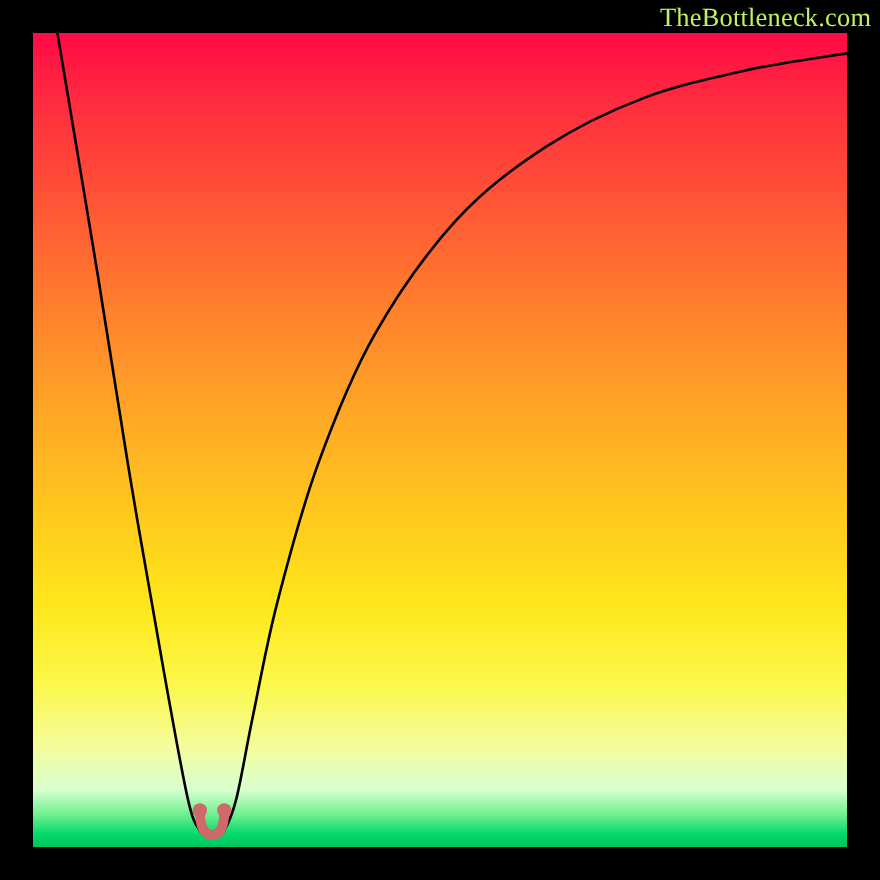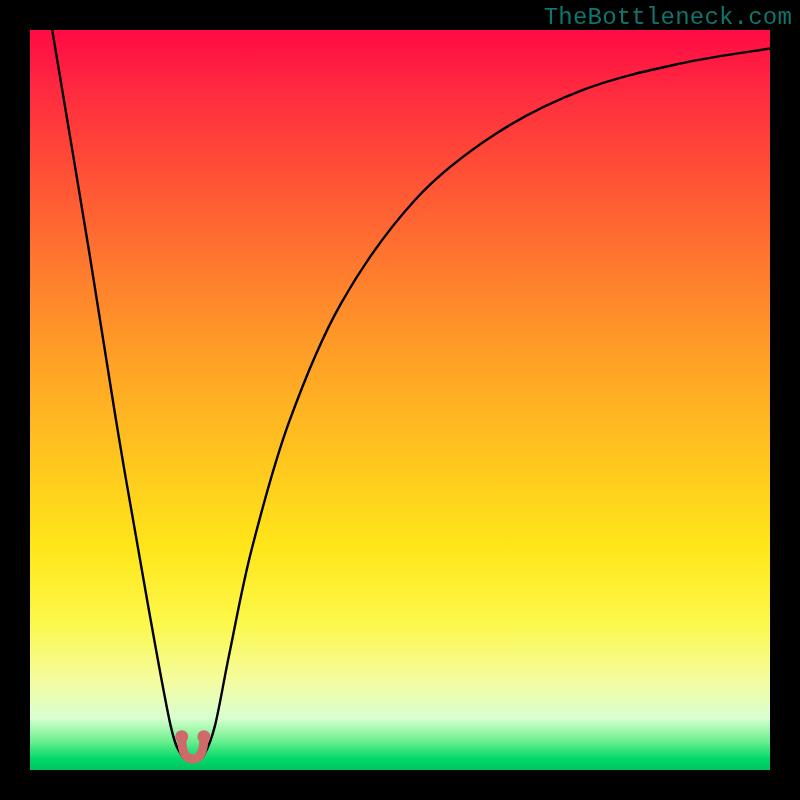--- a/index.html
+++ b/index.html
@@ -44,9 +44,9 @@
     position: absolute;
     right: 8px;
     top: 4px;
-    font-family: Liberation Mono, monospace;
+    font-family: Liberation Serif, serif;
     font-size: 24px;
-    color: #0f766e;
+    color: #bef264;
     letter-spacing: 0.2px;
     user-select: none;
   }

